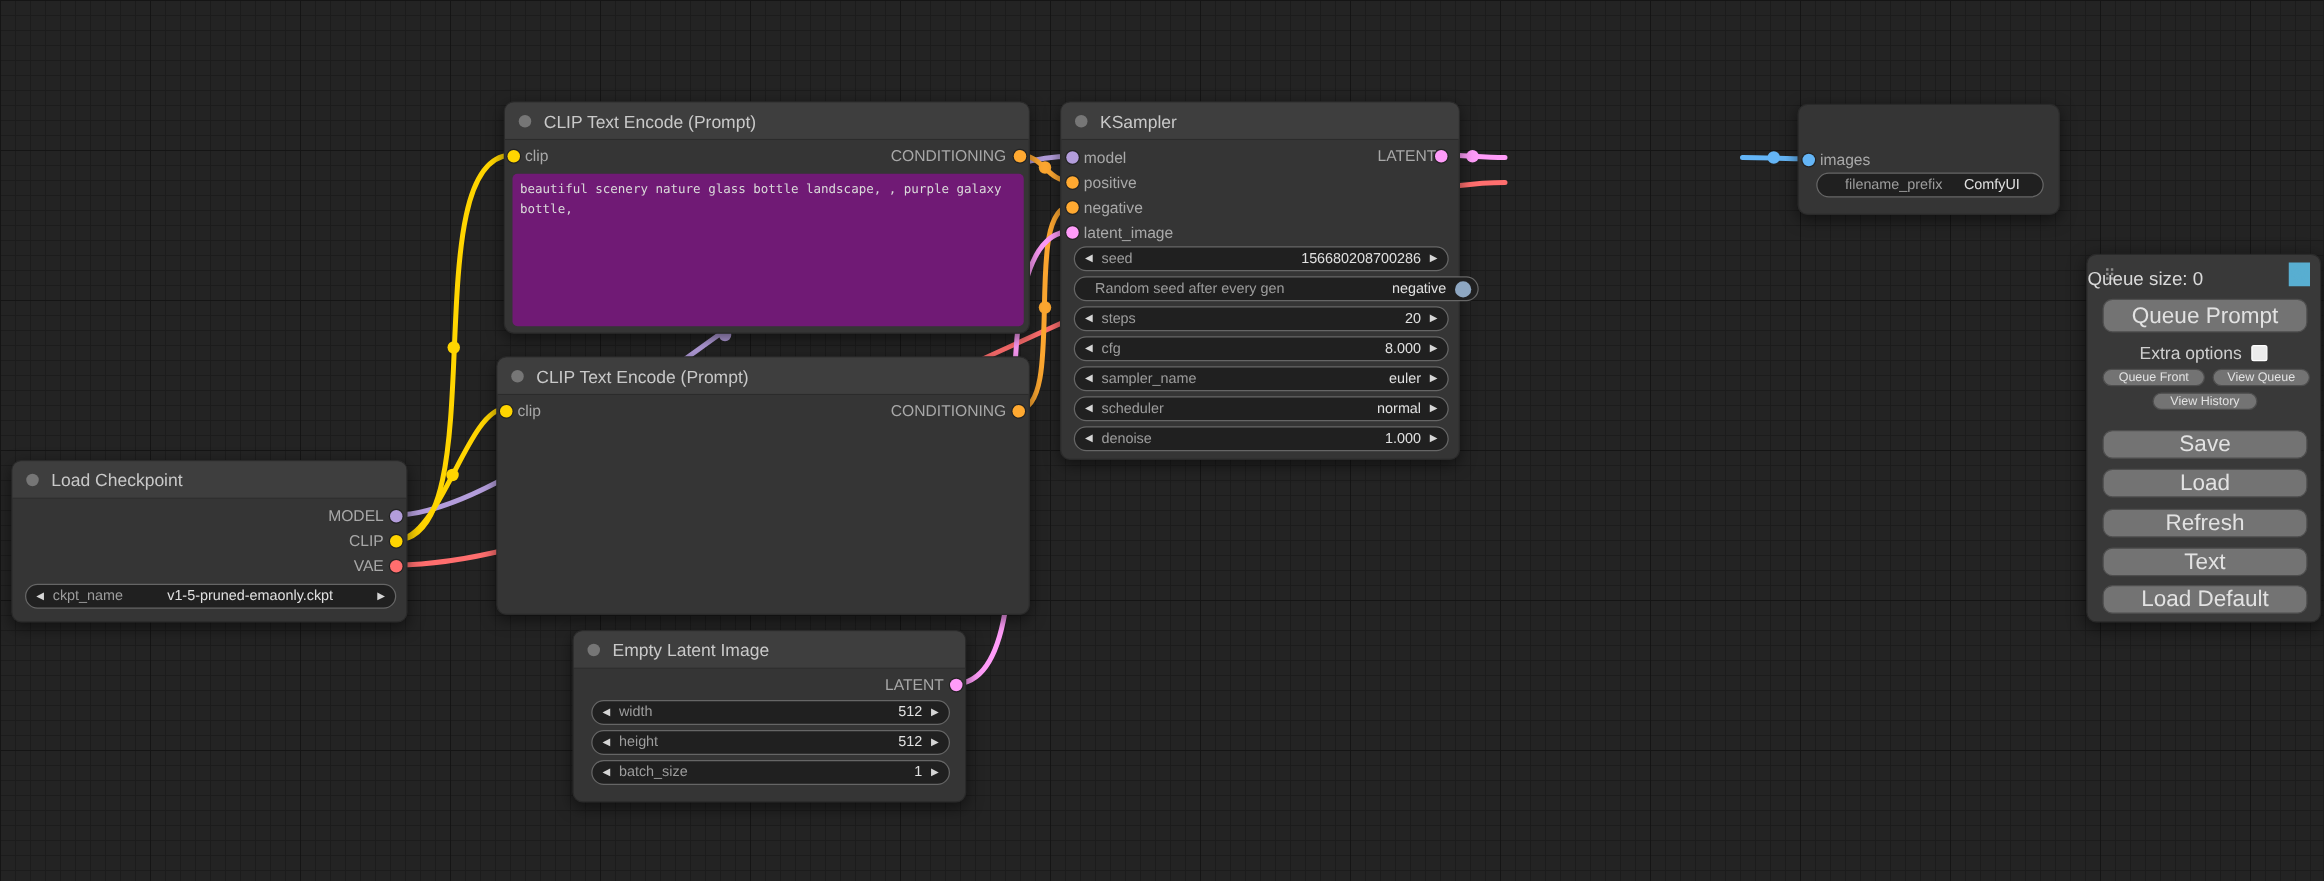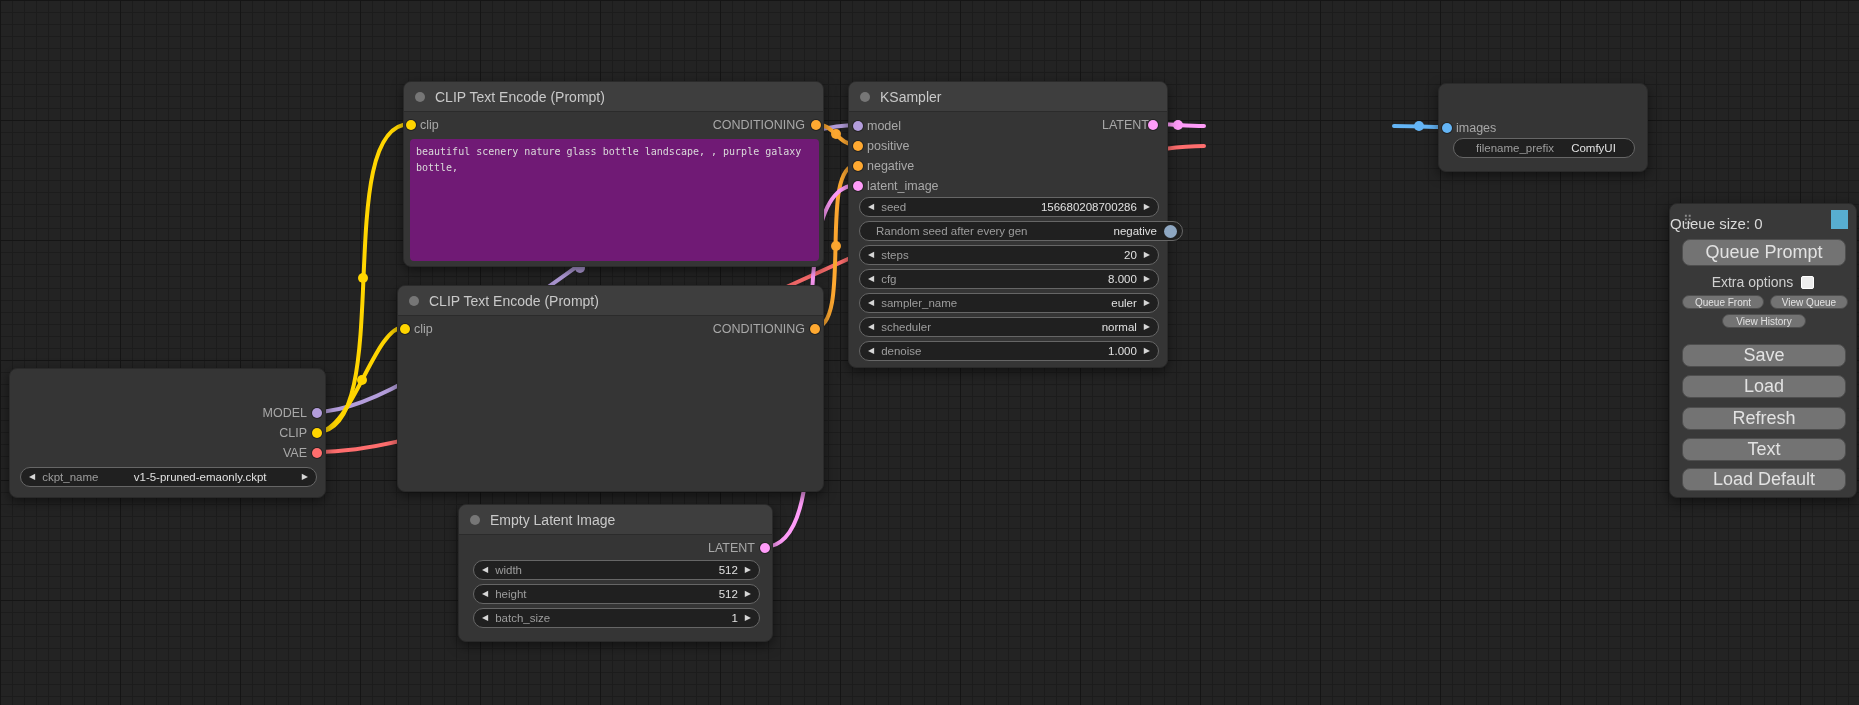--- a/index.html
+++ b/index.html
@@ -90,6 +90,10 @@
   </svg>
 
   <div class="node" style="left:9px;top:368px;width:317px;height:130px">
+    <div class="ntitle">
+      <span class="tdot" style="background: rgb(118, 118, 118);"></span>
+      <span>Load Checkpoint</span>
+    </div>
     <div class="plabel out" style="right:18px;top:44px">MODEL</div>
     <div class="pdot" style="left: 302px; top: 39px; background: rgb(179, 157, 219);"></div>
     <div class="plabel out" style="right:18px;top:64px">CLIP</div>

